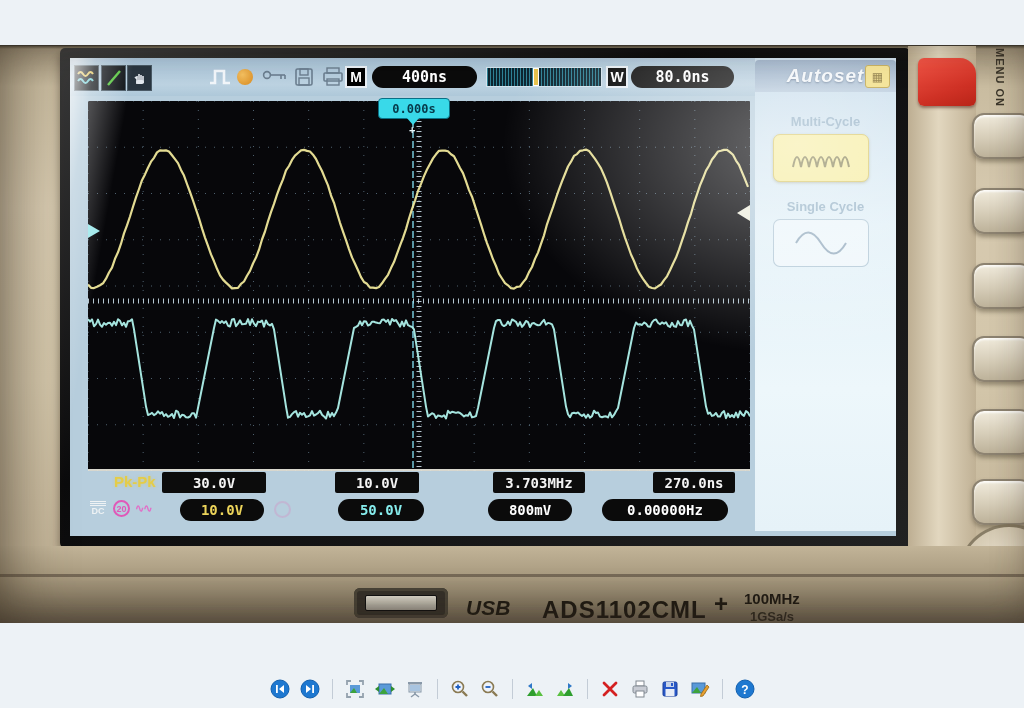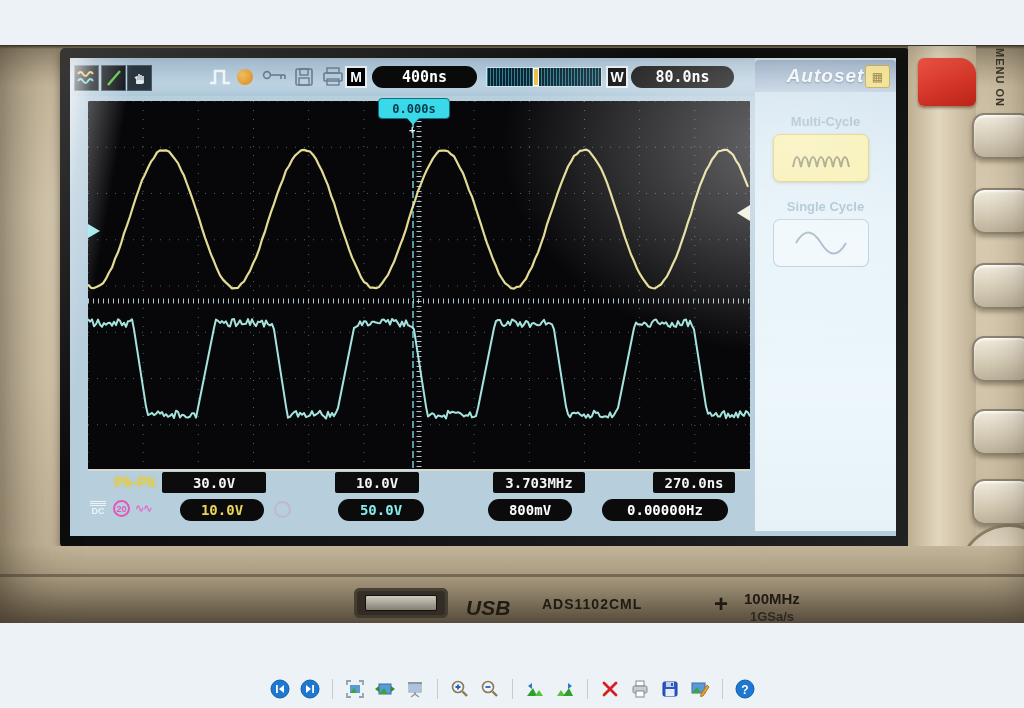--- a/index.html
+++ b/index.html
@@ -269,7 +269,7 @@
           <div class="inner"></div>
         </div>
       <div class="abs brandtext" style="left:466px;top:50px;font-size:21px;font-style:italic;">USB</div>
-      <div class="abs brandtext" style="left:542px;top:50px;font-size:14px;letter-spacing:1px;">ADS1102CML</div>
+      <div class="abs brandtext" style="left:542px;top:50px;font-size:24px;letter-spacing:1px;">ADS1102CML</div>
       <div class="abs brandtext" style="left:714px;top:44px;font-size:24px;">+</div>
       <div class="abs brandtext" style="left:744px;top:44px;font-size:15px;">100MHz</div>
       <div class="abs brandtext" style="left:750px;top:63px;font-size:13px;opacity:.8;">1GSa/s</div>

